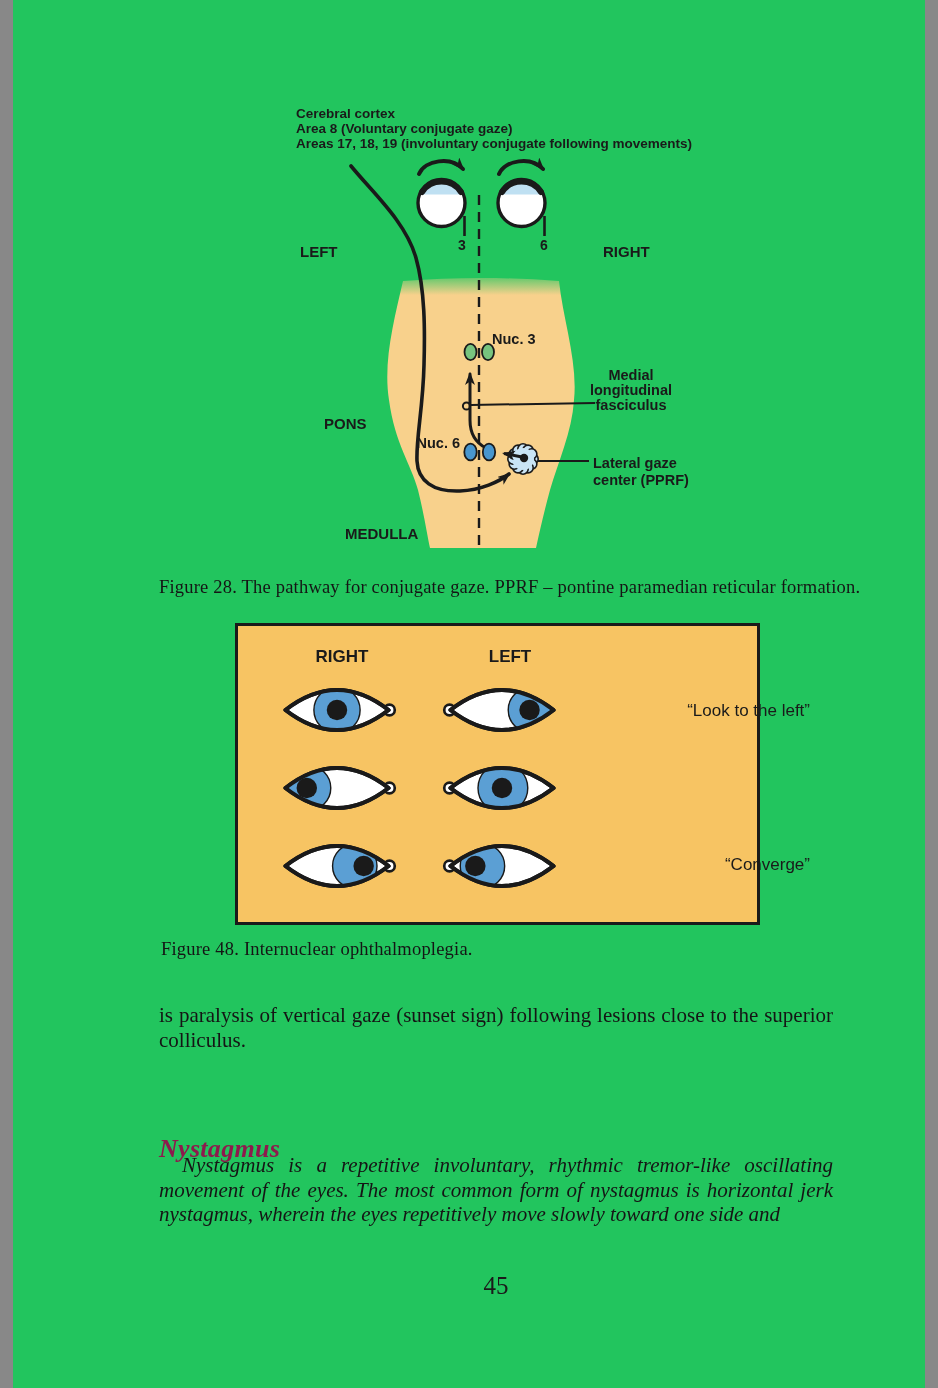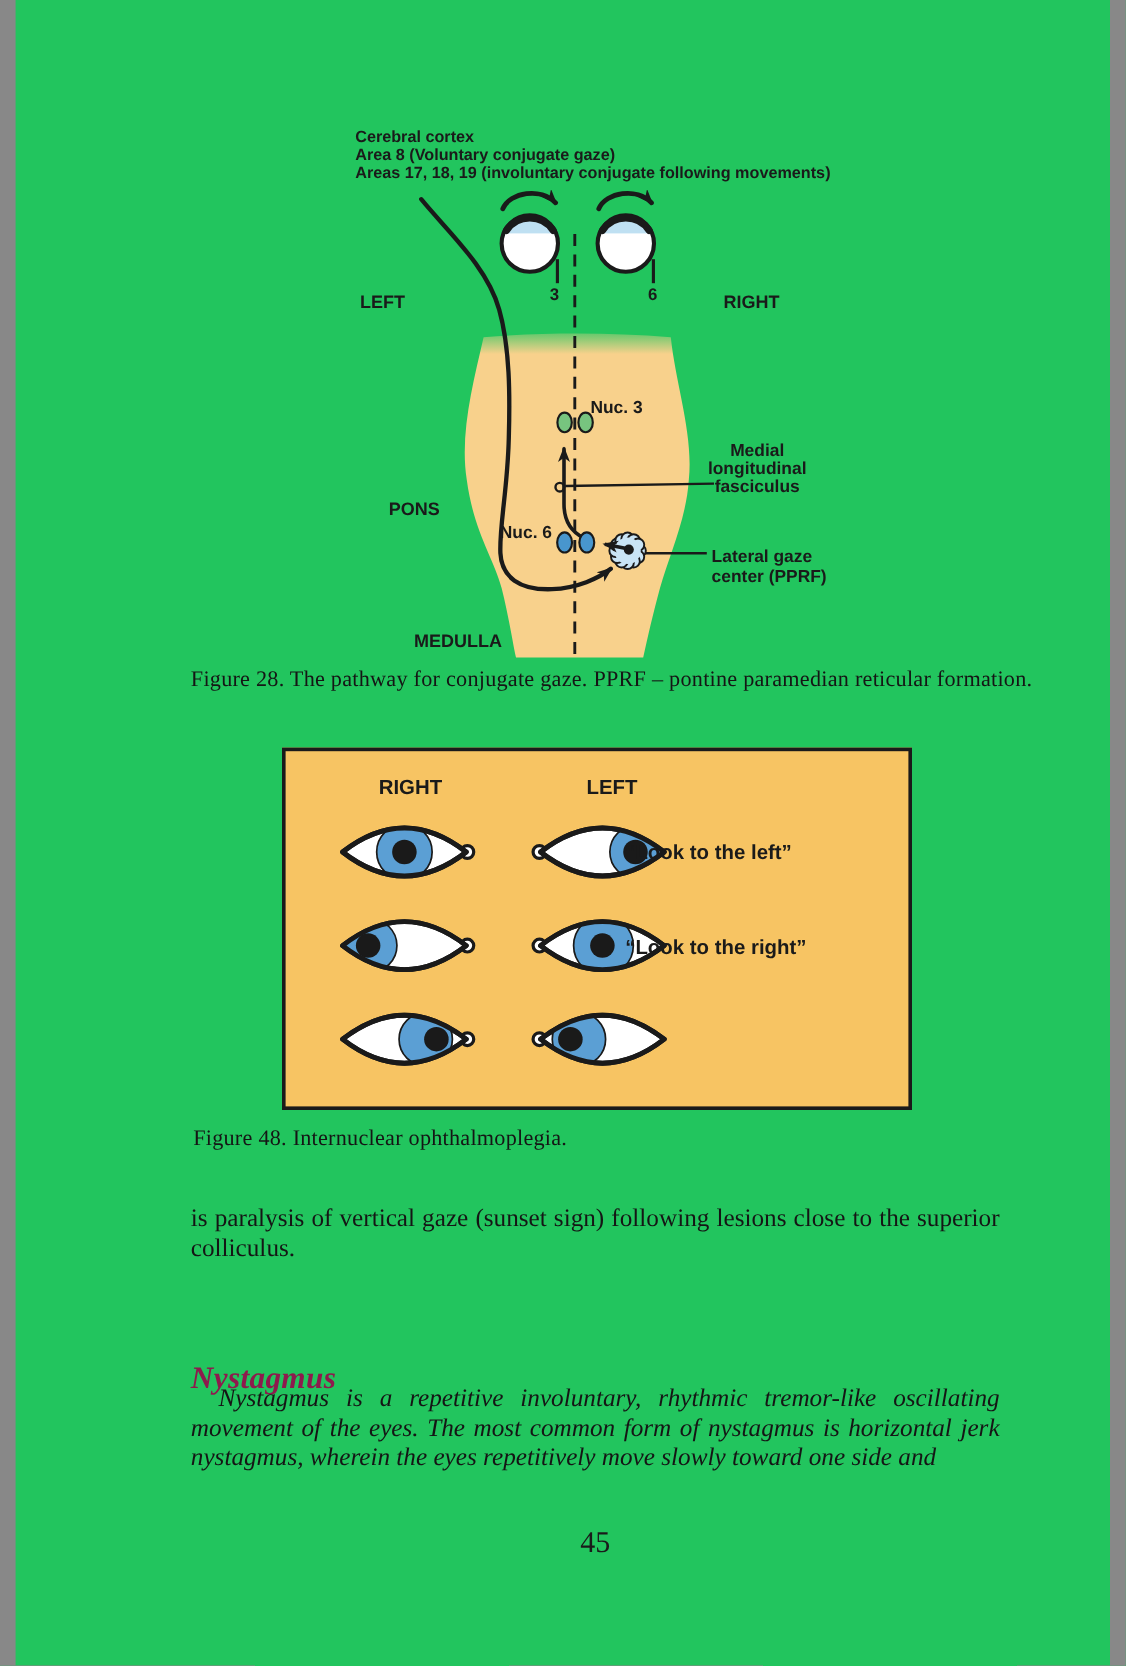--- a/index.html
+++ b/index.html
@@ -174,7 +174,7 @@
     <text x="332" y="539" font-size="15">MEDULLA</text>
   </svg>
 
-  <div class="abs caption" style="left:146px;top:557px;width:720px;">Figure 28. The pathway for conjugate gaze. PPRF – pontine paramedian reticular formation.</div>
+  <div class="abs caption" style="left:146px;top:577px;width:720px;">Figure 28. The pathway for conjugate gaze. PPRF – pontine paramedian reticular formation.</div>
 
   <div class="abs fig29-box" id="fig29-box" style="background: rgb(247, 196, 99);">
     <div class="fig29-header" style="left:34px;top:21px;">RIGHT</div>

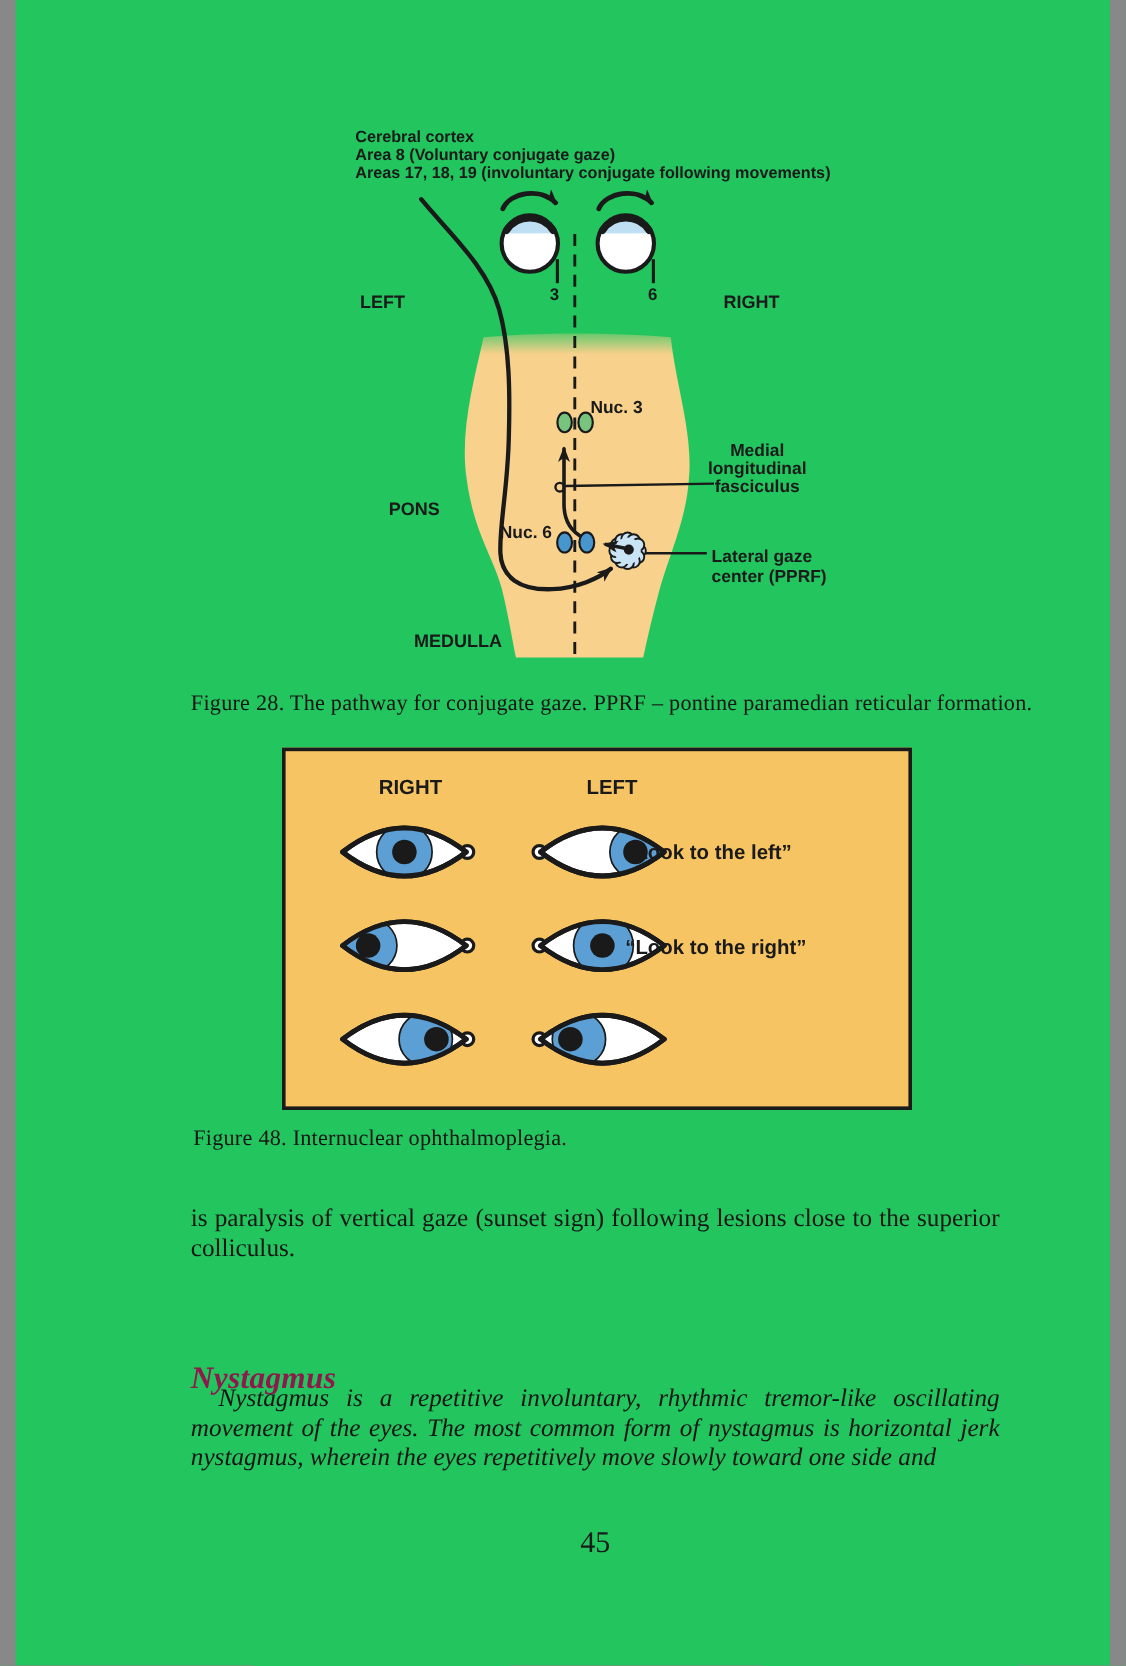--- a/index.html
+++ b/index.html
@@ -48,9 +48,9 @@
   .eye-mount svg{display:block;width:100%;height:100%;}
   .gaze-label{
     position:absolute;
-    left:283px;width:272px;text-align:left;
+    left:300px;width:272px;text-align:right;
     font-family:"Liberation Sans", sans-serif;
-    font-weight:bold;font-size:17px;color:#1a1a1a;
+    font-weight:normal;font-size:17px;color:#1a1a1a;
   }
   .pagenum{
     left:146px;top:1272px;width:674px;

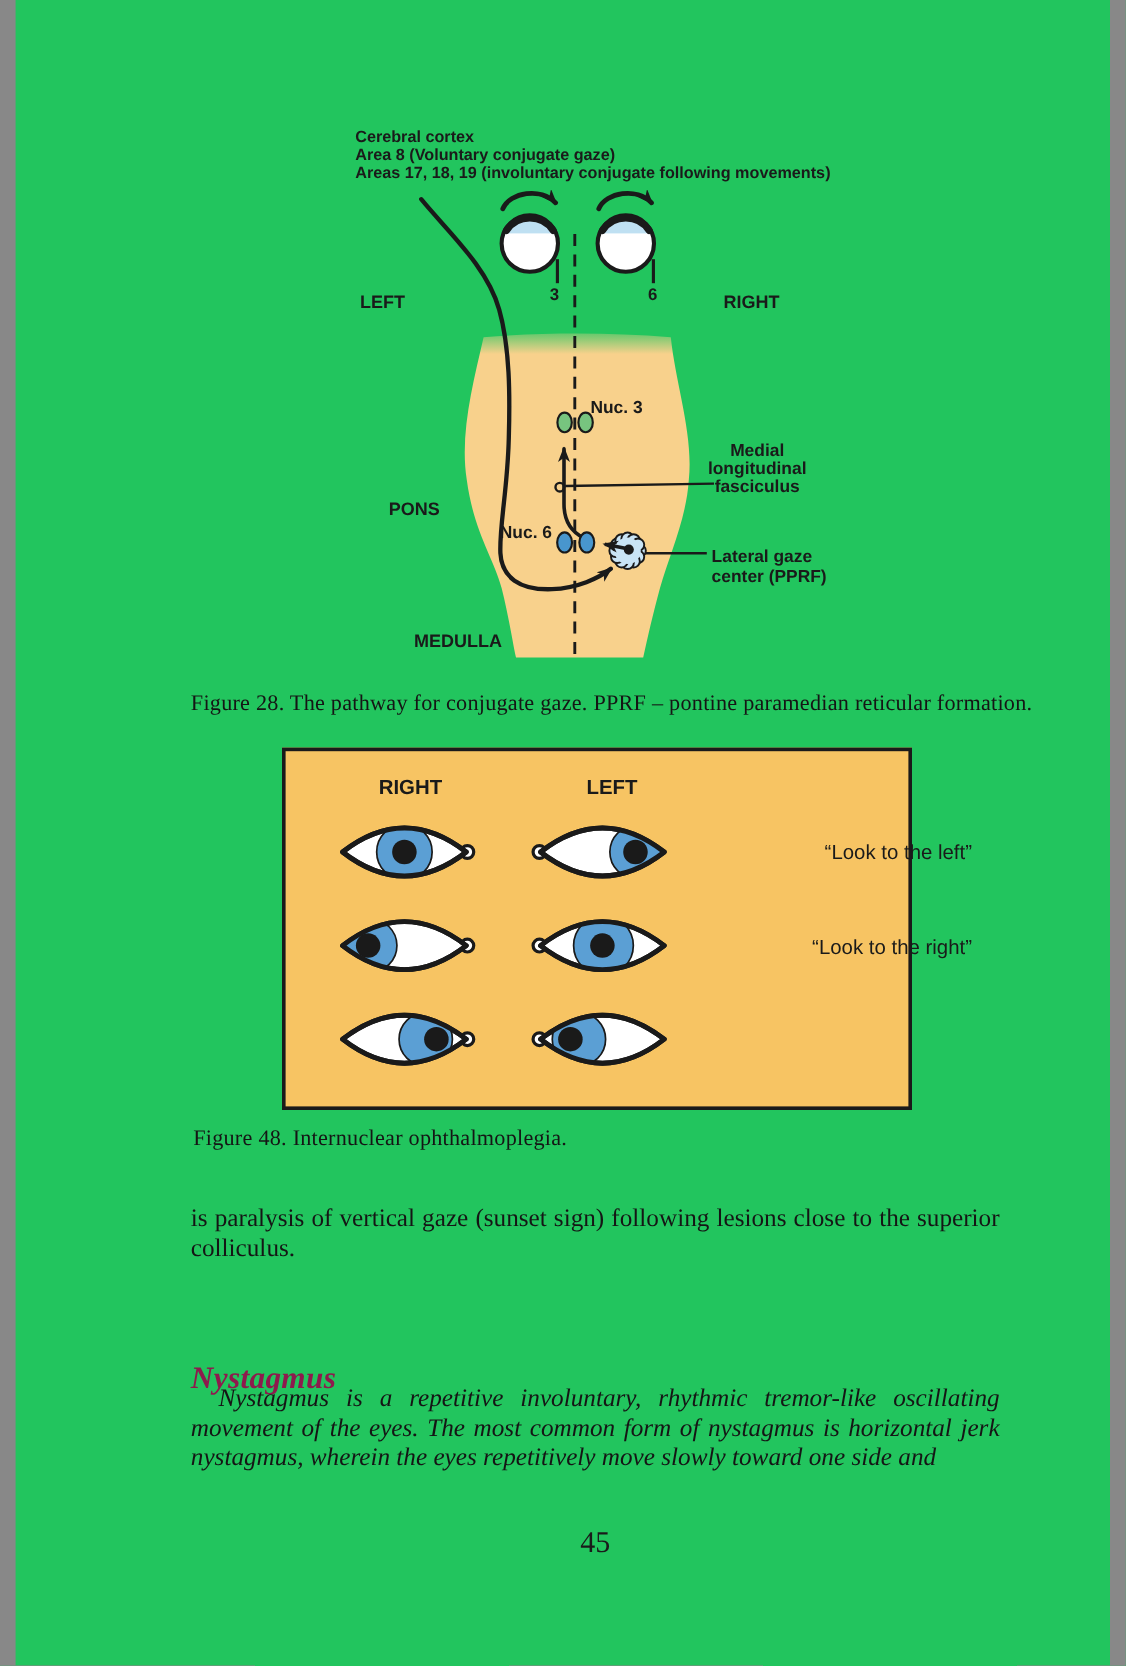--- a/index.html
+++ b/index.html
@@ -246,7 +246,6 @@
           <path d="M 12,36 Q 70,-9 128,36 Q 70,81 12,36 Z" fill="none" stroke="#1a1a1a" stroke-width="4.5" stroke-linejoin="round"></path>
         </svg>
       </div>
-    <div class="gaze-label" style="top:154px;">“Look to the right”</div>
 
     <div class="eye-mount" style="left:36px;top:208px;">
         <svg viewBox="0 0 140 72">

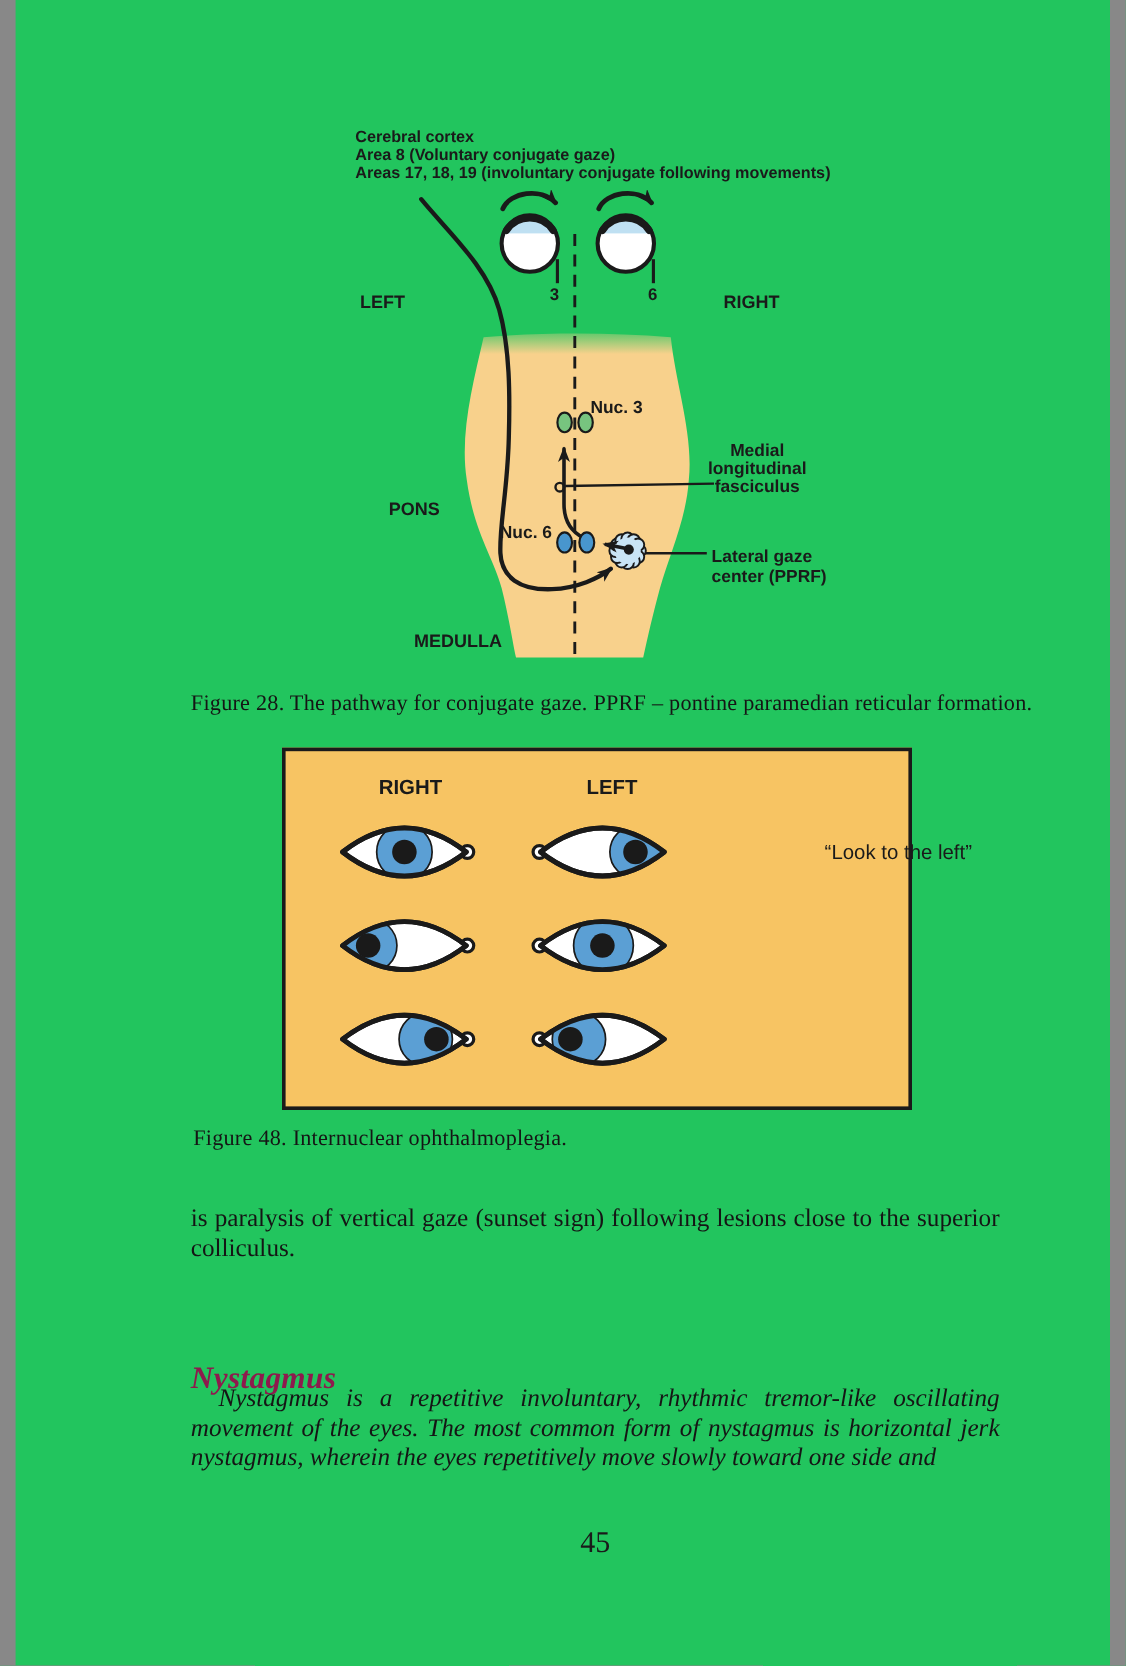--- a/index.html
+++ b/index.html
@@ -279,6 +279,7 @@
           <path d="M 12,36 Q 70,-9 128,36 Q 70,81 12,36 Z" fill="none" stroke="#1a1a1a" stroke-width="4.5" stroke-linejoin="round"></path>
         </svg>
       </div>
+    <div class="gaze-label" style="top:229px;">“Converge”</div>
   </div>
 
   <div class="abs caption" style="left:148px;top:939px;width:600px;">Figure 48. Internuclear ophthalmoplegia.</div>

